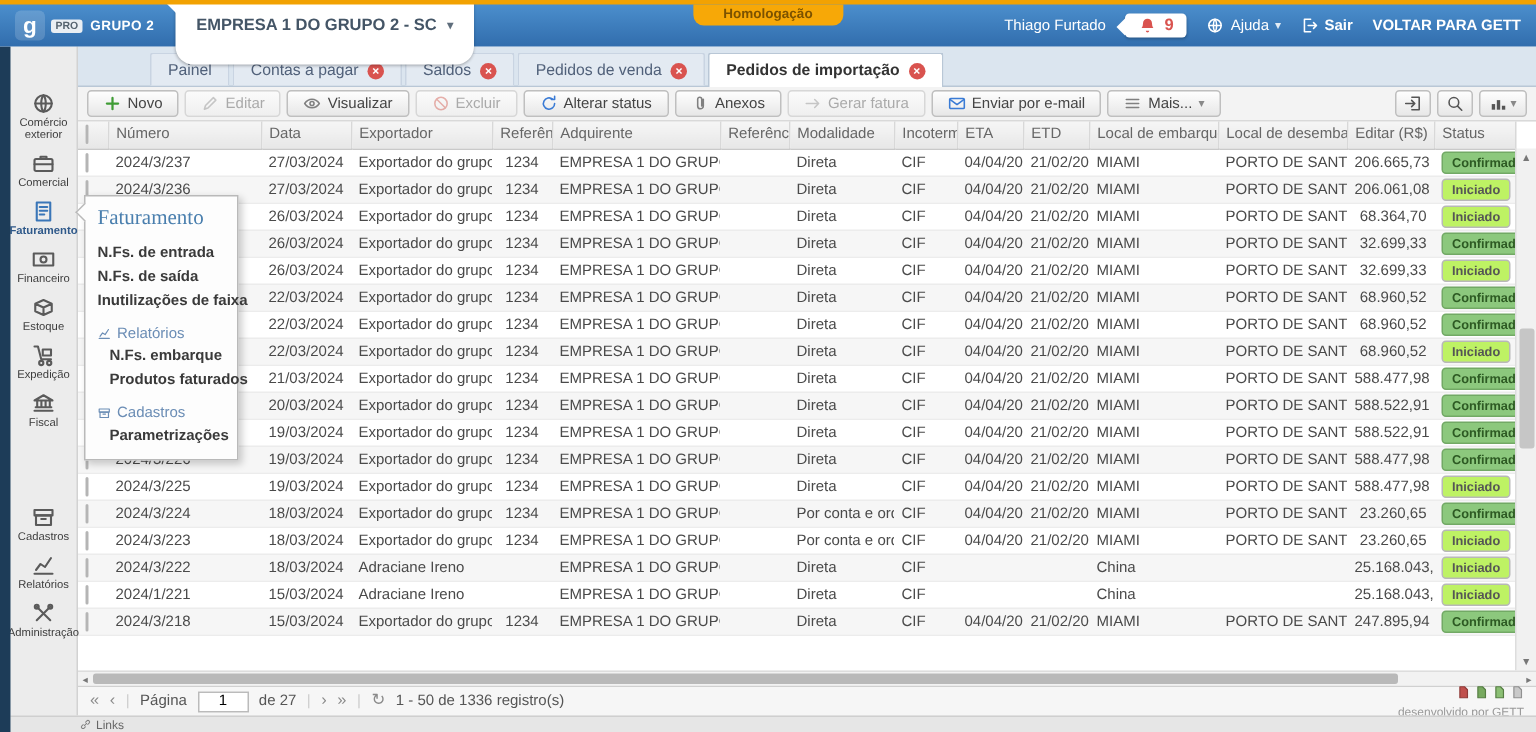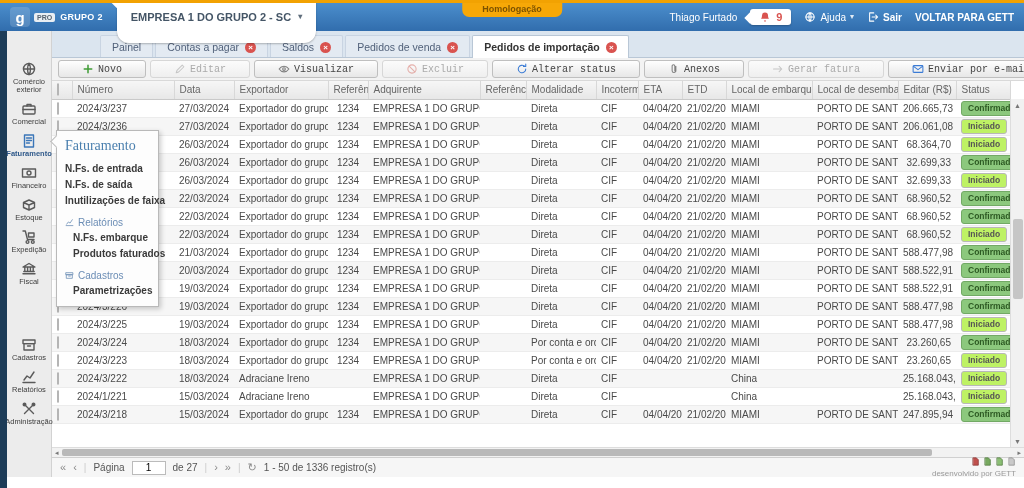--- a/index.html
+++ b/index.html
@@ -62,9 +62,9 @@
   
   .toolbar { height:23px; background:#f3f3f3; border-bottom:1px solid #d9d9d9; display:flex; align-items:center;
              padding:0 6px; gap:4px; }
-  .tbtn { height:18px; display:flex; align-items:center; gap:4px; padding:0 23px; font-size:10px; color:#444;
+  .tbtn { height:18px; display:flex; align-items:center; gap:4px; padding:0 10px; font-size:10px; color:#444;
           background:linear-gradient(#fefefe,#e7e7e7); border:1px solid #bfbfbf; border-radius:3px; cursor:pointer;
-          white-space:nowrap;font-family:Liberation Mono, monospace; }
+          white-space:nowrap; }
   .tbtn.disabled { color:#aaa; border-color:#d7d7d7; background:linear-gradient(#fbfbfb,#efefef); cursor:default; }
   .tbtn.disabled .ic { opacity:.4; }
   .toolspacer { flex:1; }

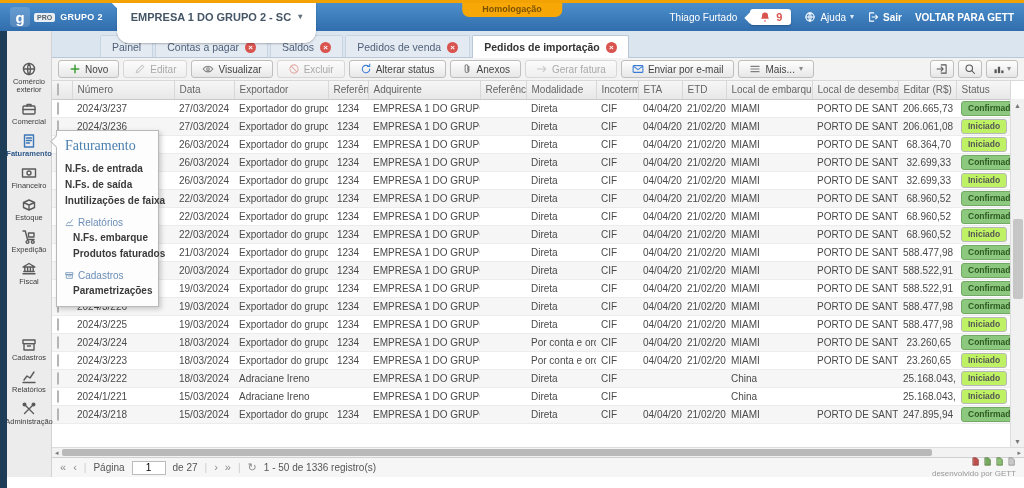--- a/index.html
+++ b/index.html
@@ -812,6 +812,14 @@
     </div>
   </div>
 
+  <div class="linksbar">
+    <span class="ic gray">
+        <svg viewBox="0 0 16 16">
+          <path d="M6.5 9.5l3-3M5 8l-1.8 1.8a2.1 2.1 0 0 0 3 3L8 11M11 8l1.8-1.8a2.1 2.1 0 0 0-3-3L8 5"></path>
+        </svg>
+      </span>
+    <span>Links</span>
+  </div>
 
   <div class="flyout" id="flyout">
     <div class="fly-title">Faturamento</div>

